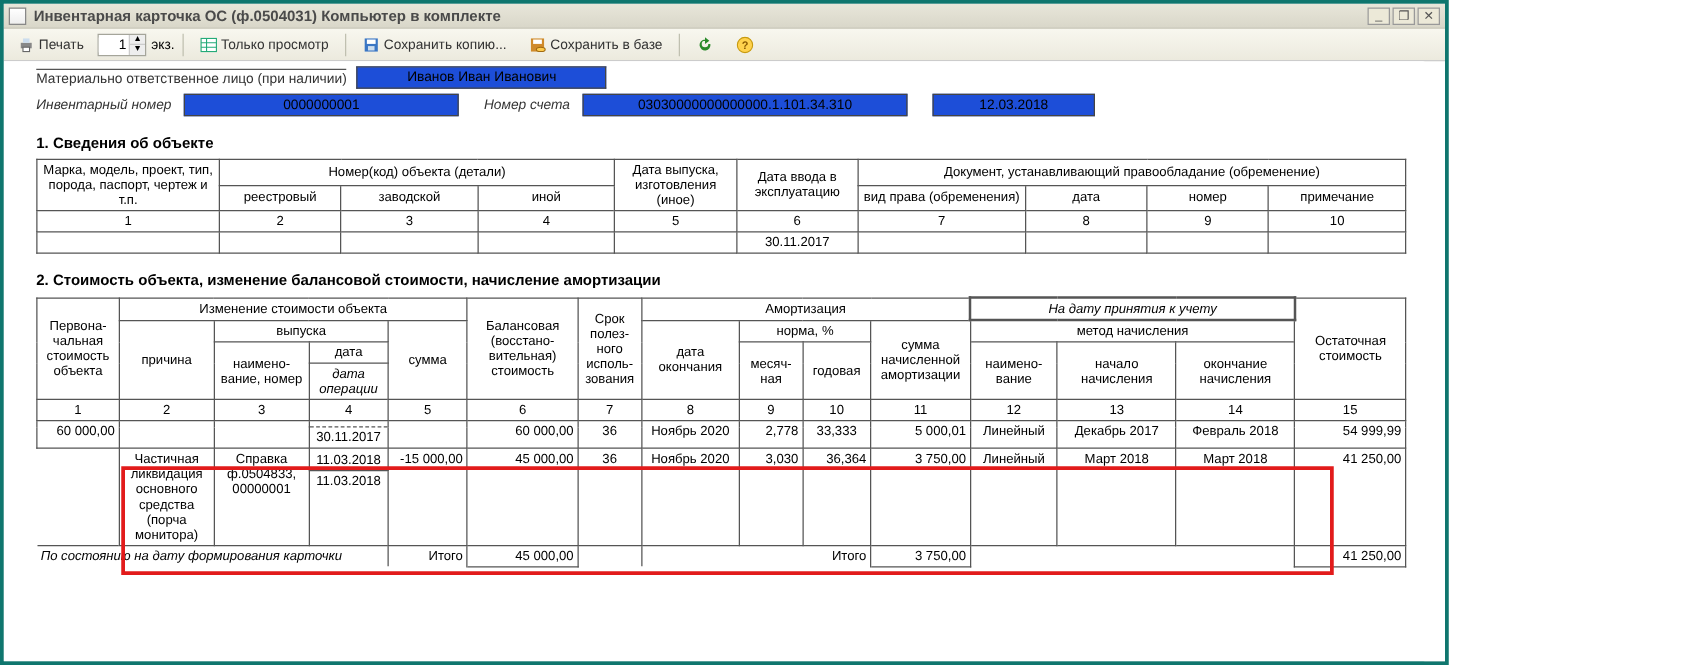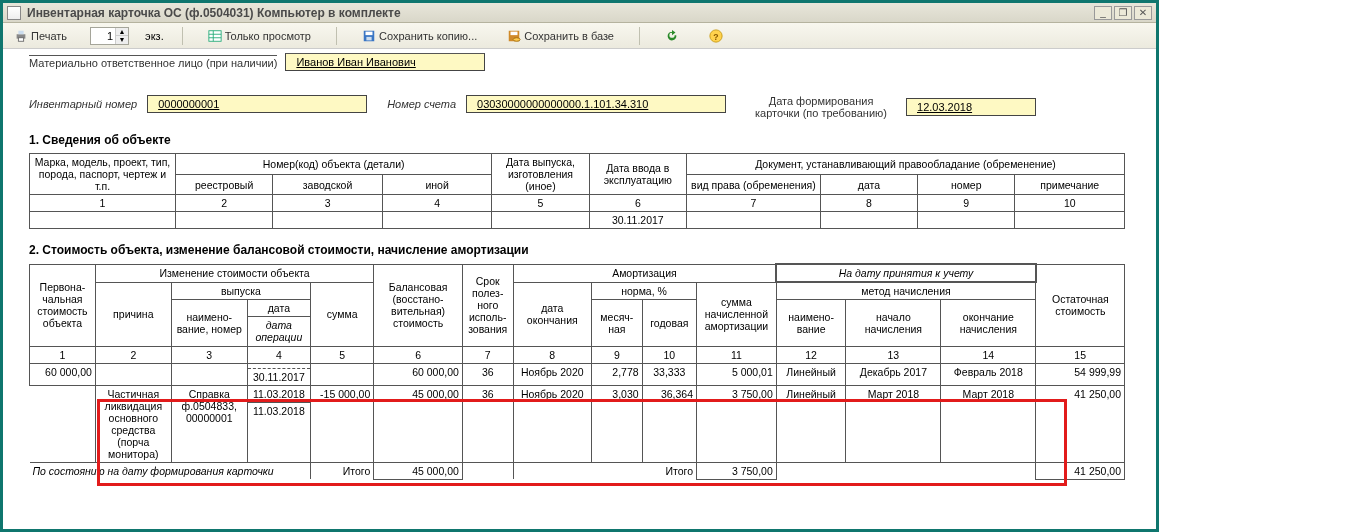--- a/index.html
+++ b/index.html
@@ -9,7 +9,7 @@
   .titlebar .doc-icon{width:14px;height:14px;border:1px solid #888;background:linear-gradient(#fff,#eee);margin-right:6px;}
   .titlebar .title{flex:1;font-weight:bold;color:#4a4a4a;font-size:12px;}
   .win-btn{width:18px;height:14px;border:1px solid #999;background:#ece9d8;margin-left:2px;display:flex;align-items:center;justify-content:center;font-size:10px;color:#555;cursor:pointer;}
-  .toolbar{background:linear-gradient(#f8f7ef,#eceade);height:26px;display:flex;align-items:center;padding:0 4px;gap:16px;border-bottom:1px solid #ccc;}
+  .toolbar{background:linear-gradient(#f8f7ef,#eceade);height:26px;display:flex;align-items:center;padding:0 4px;gap:4px;border-bottom:1px solid #ccc;}
   .tb-btn{display:flex;align-items:center;gap:3px;padding:2px 6px;border:1px solid transparent;border-radius:3px;cursor:pointer;color:#333;}
   .tb-sep{width:1px;height:18px;background:#c0c0b0;margin:0 2px;}
   .spinbox{display:flex;align-items:center;border:1px solid #a5a59a;background:#fff;height:18px;}

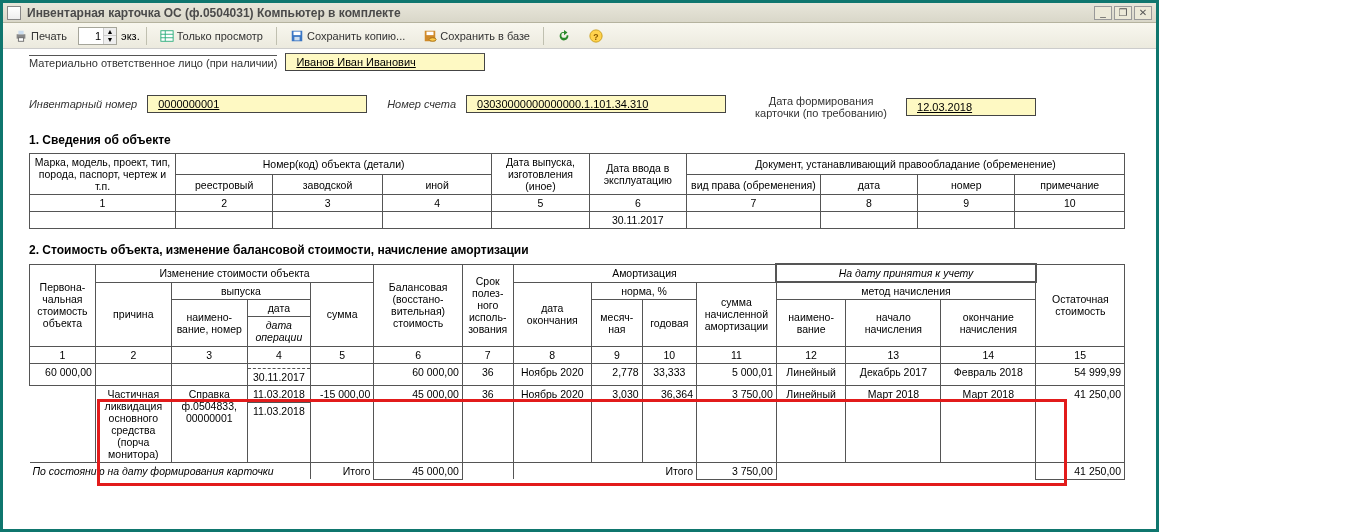--- a/index.html
+++ b/index.html
@@ -23,7 +23,7 @@
   
   .hdr-line{display:flex;align-items:center;gap:8px;margin:2px 0;}
   .lbl{color:#333;}
-  .fld{border:1px solid #444;padding:2px 10px;min-width:120px;background:#fef9c3;text-decoration:underline;}
+  .fld{border:1px solid #444;padding:2px 10px;min-width:120px;text-align:center;background:#1d4ed8;}
   .sec-title{font-weight:bold;margin:14px 0 6px 0;font-size:12px;}
   table.grid{border-collapse:collapse;width:100%;table-layout:fixed;}
   table.grid th, table.grid td{border:1px solid #555;padding:2px 3px;font-size:10.5px;text-align:center;vertical-align:middle;overflow:hidden;}

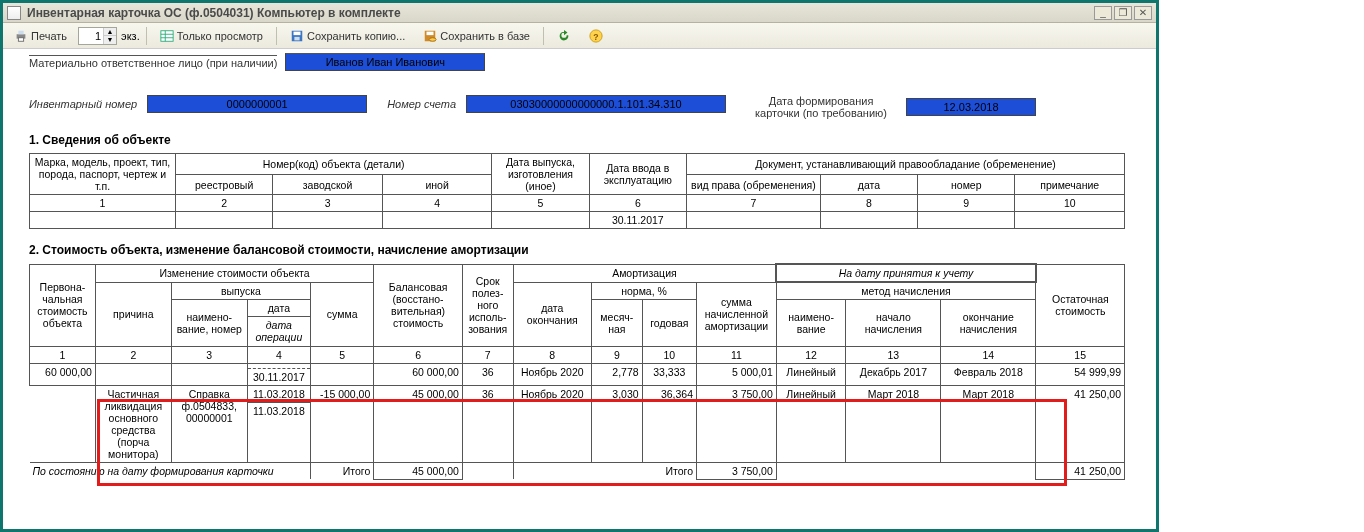--- a/index.html
+++ b/index.html
@@ -29,7 +29,7 @@
   table.grid th, table.grid td{border:1px solid #555;padding:2px 3px;font-size:10.5px;text-align:center;vertical-align:middle;overflow:hidden;}
   table.grid th{font-weight:normal;}
   .ital{font-style:italic;}
-  .row1{display:flex;align-items:flex-start;gap:20px;margin-top:24px;}
+  .row1{display:flex;align-items:flex-start;gap:20px;margin-top:4px;}
   .row1 .block{display:flex;align-items:center;gap:10px;}
   .row1 .fld-wide{width:220px;}
   .row1 .fld-acct{width:260px;}

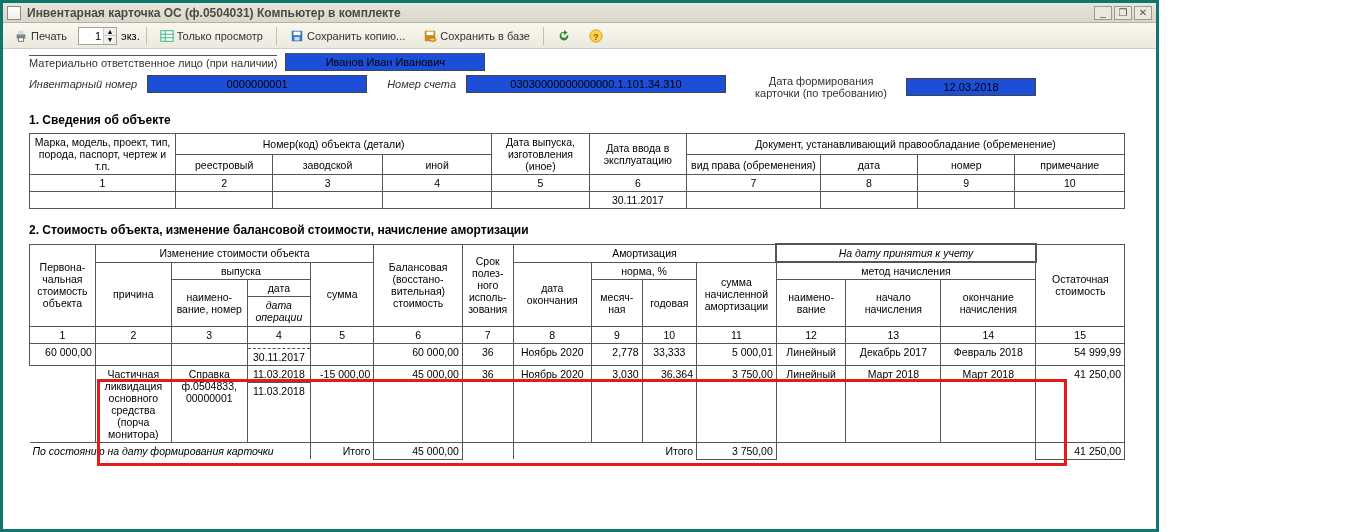--- a/index.html
+++ b/index.html
@@ -154,7 +154,6 @@
           <span class="fld fld-acct">03030000000000000.1.101.34.310</span>
         </div>
         <div class="block">
-          <span class="lbl twoLine" style="width:150px;">Дата формирования карточки (по требованию)</span>
           <span class="fld fld-date">12.03.2018</span>
         </div>
       </div>

